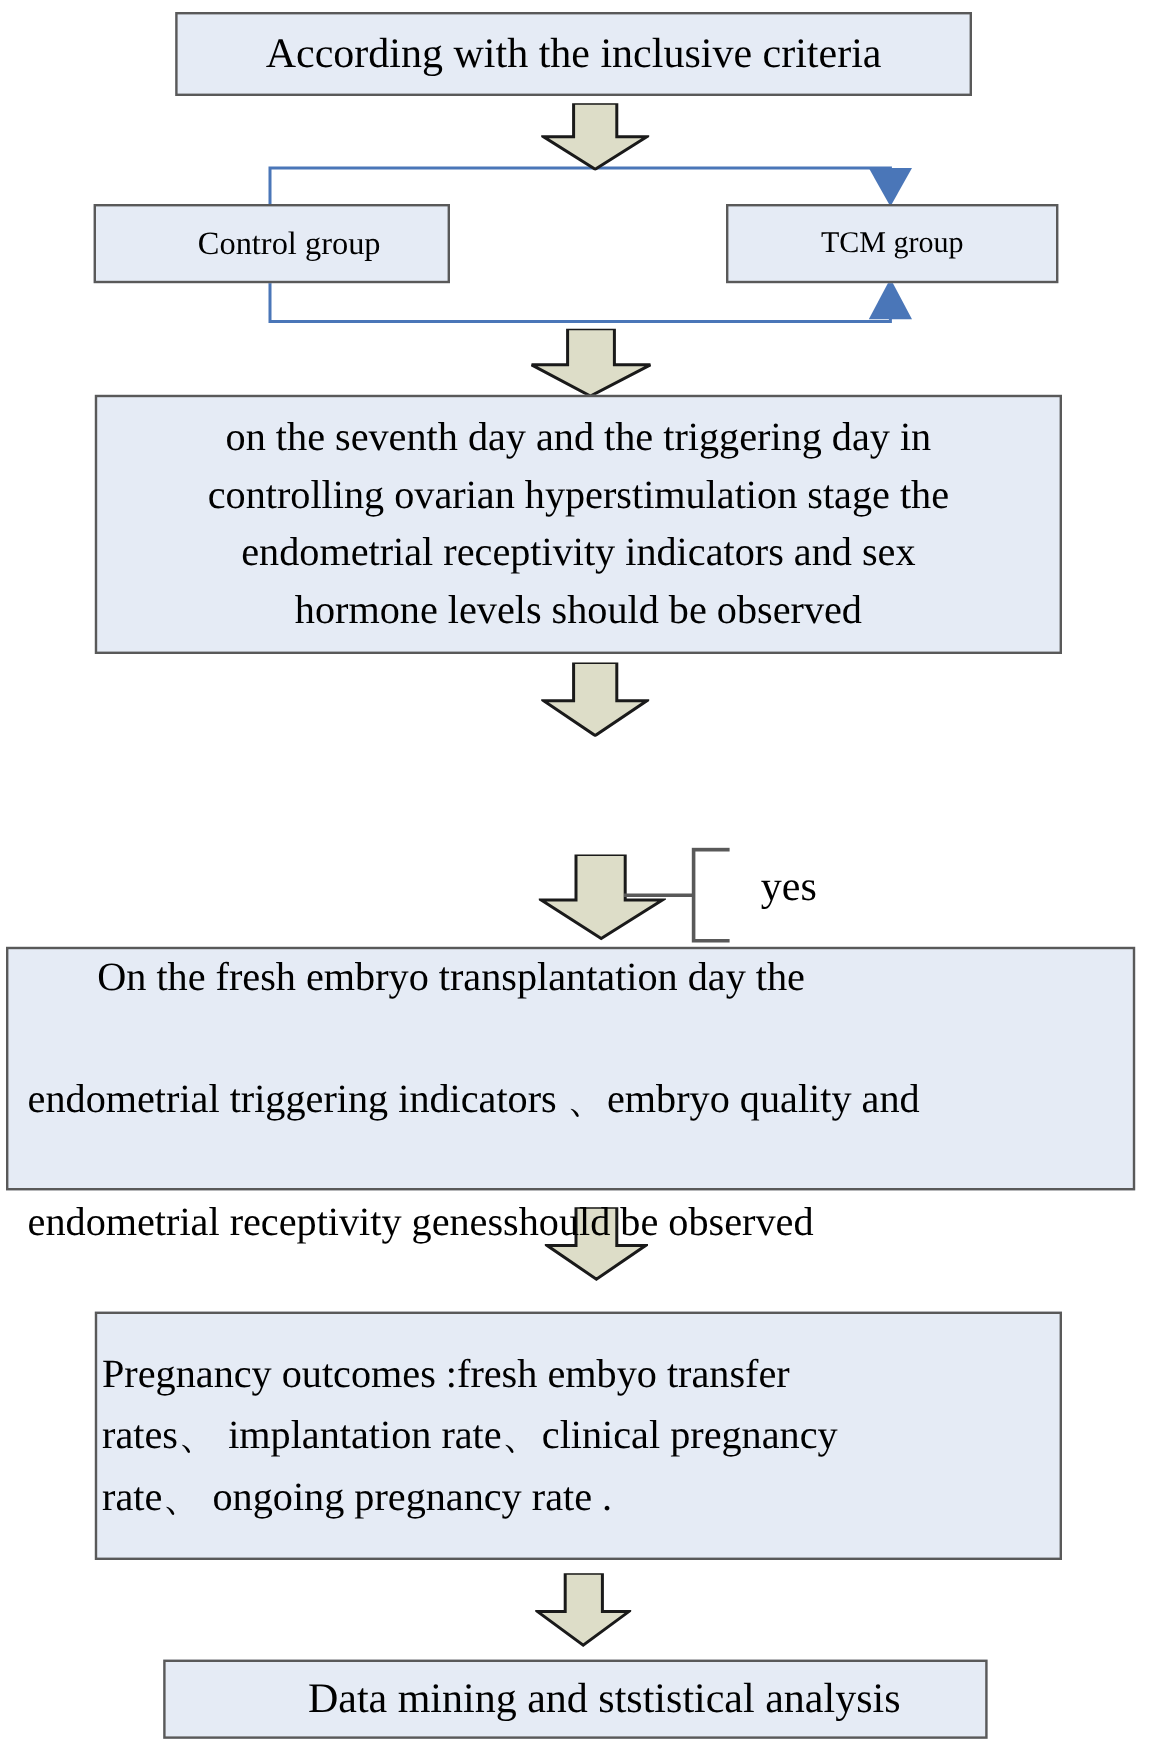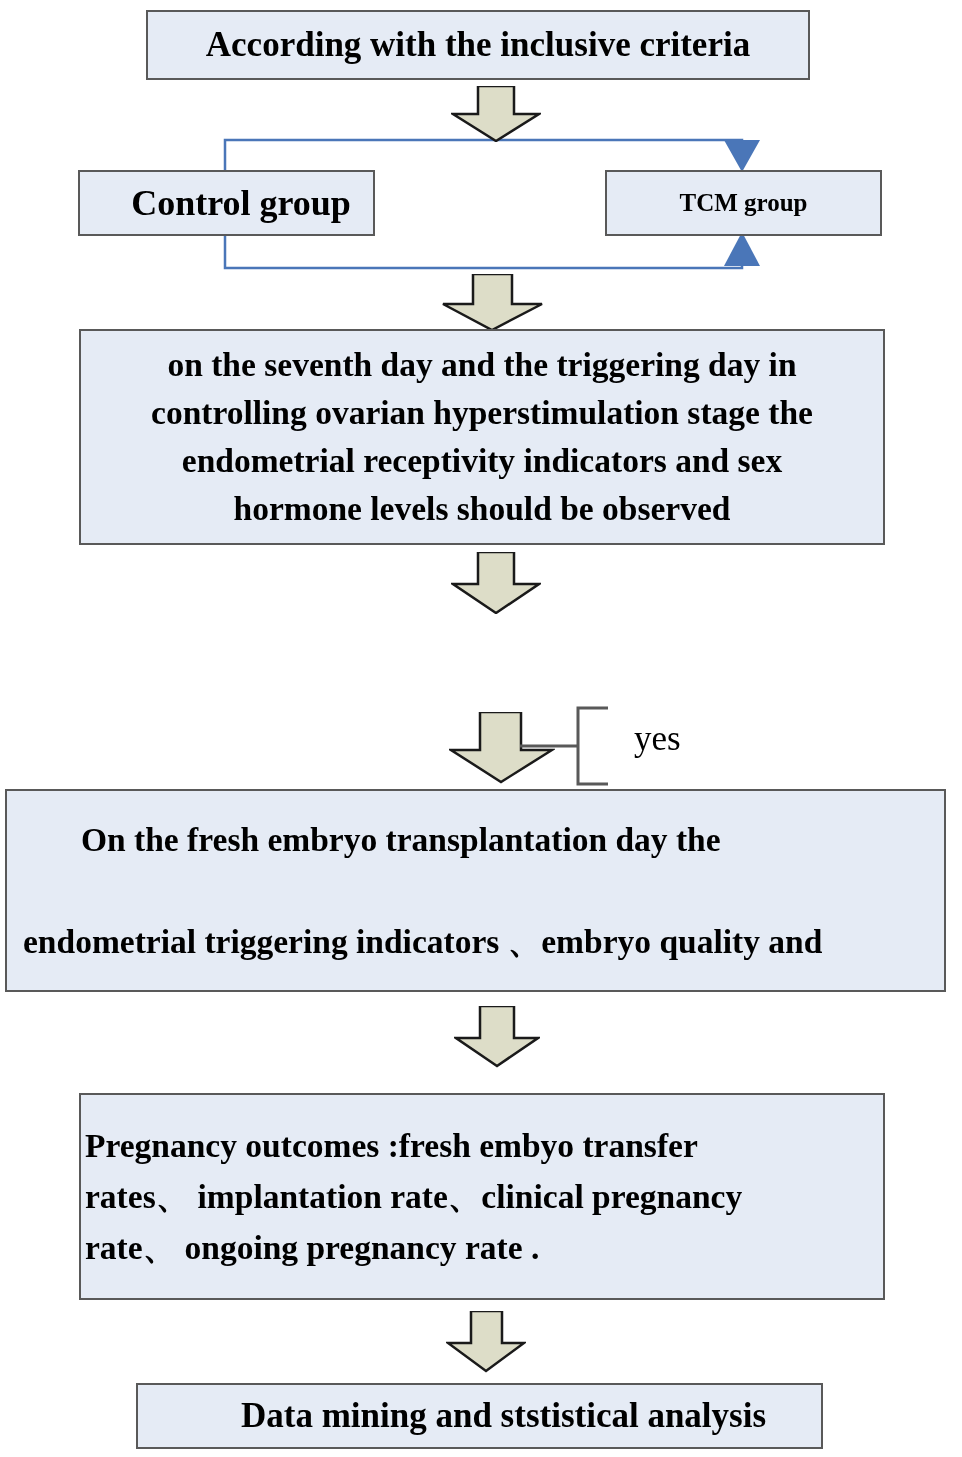--- a/index.html
+++ b/index.html
@@ -28,7 +28,6 @@
     align-items: center;
     justify-content: center;
     z-index: 3;
-    font-weight: bold;
   }
   .node .txt {
     width: 100%;

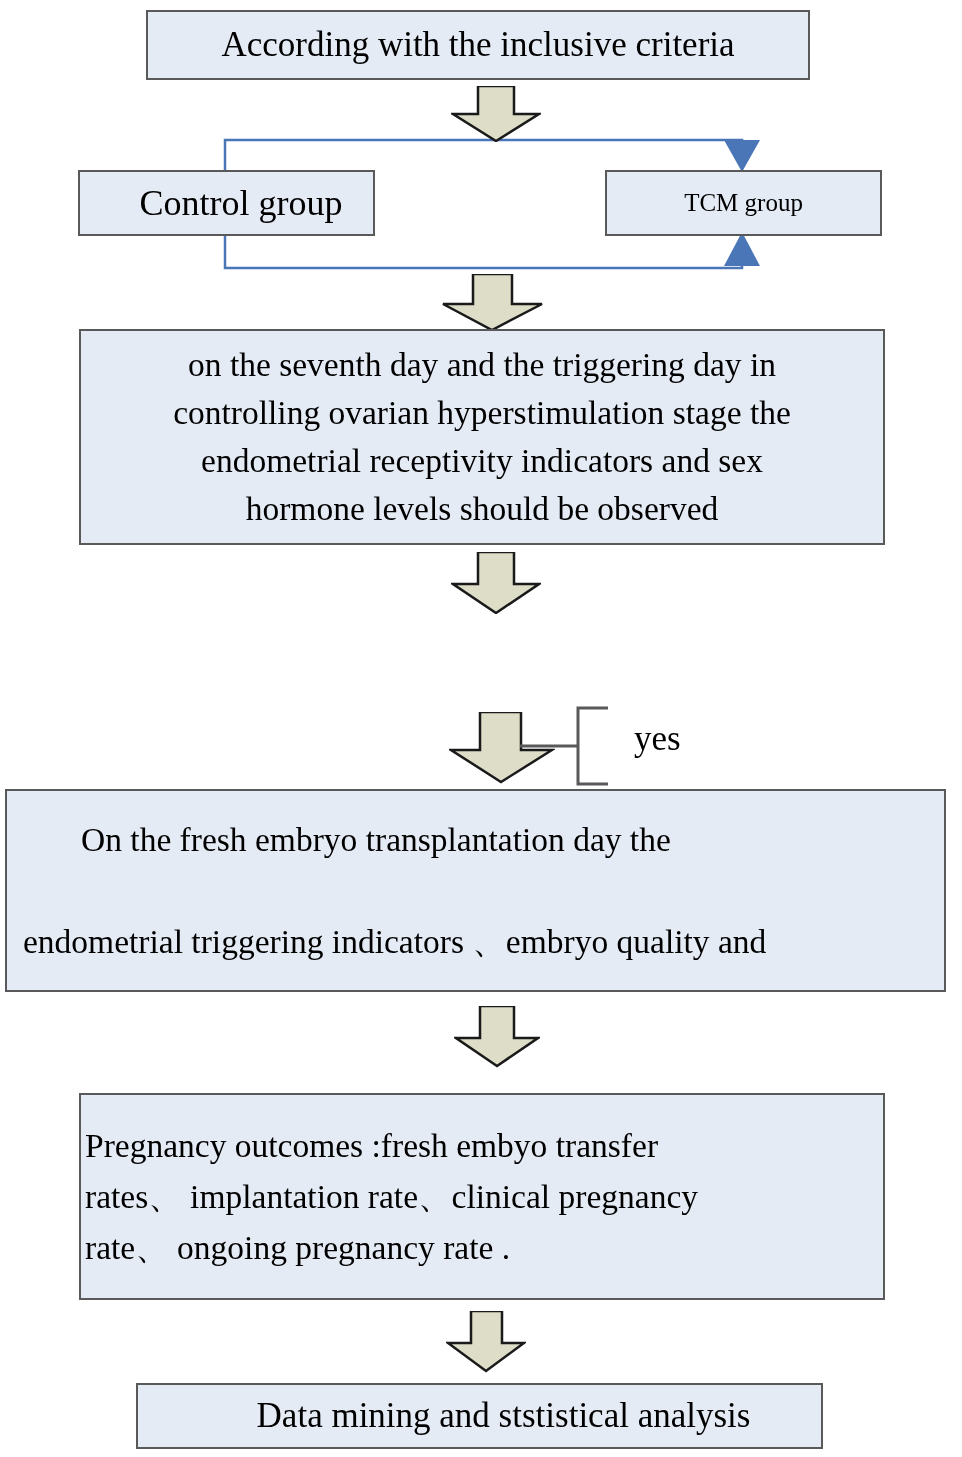--- a/index.html
+++ b/index.html
@@ -46,7 +46,7 @@
   #node-control {
     left: 78px; top: 170px; width: 297px; height: 66px;
   }
-  #node-control .txt { font-size: 36px; line-height: 40px; margin-left: 29px; }
+  #node-control .txt { font-size: 27px; line-height: 40px; margin-left: 29px; }
 
   #node-tcm {
     left: 605px; top: 170px; width: 277px; height: 66px;

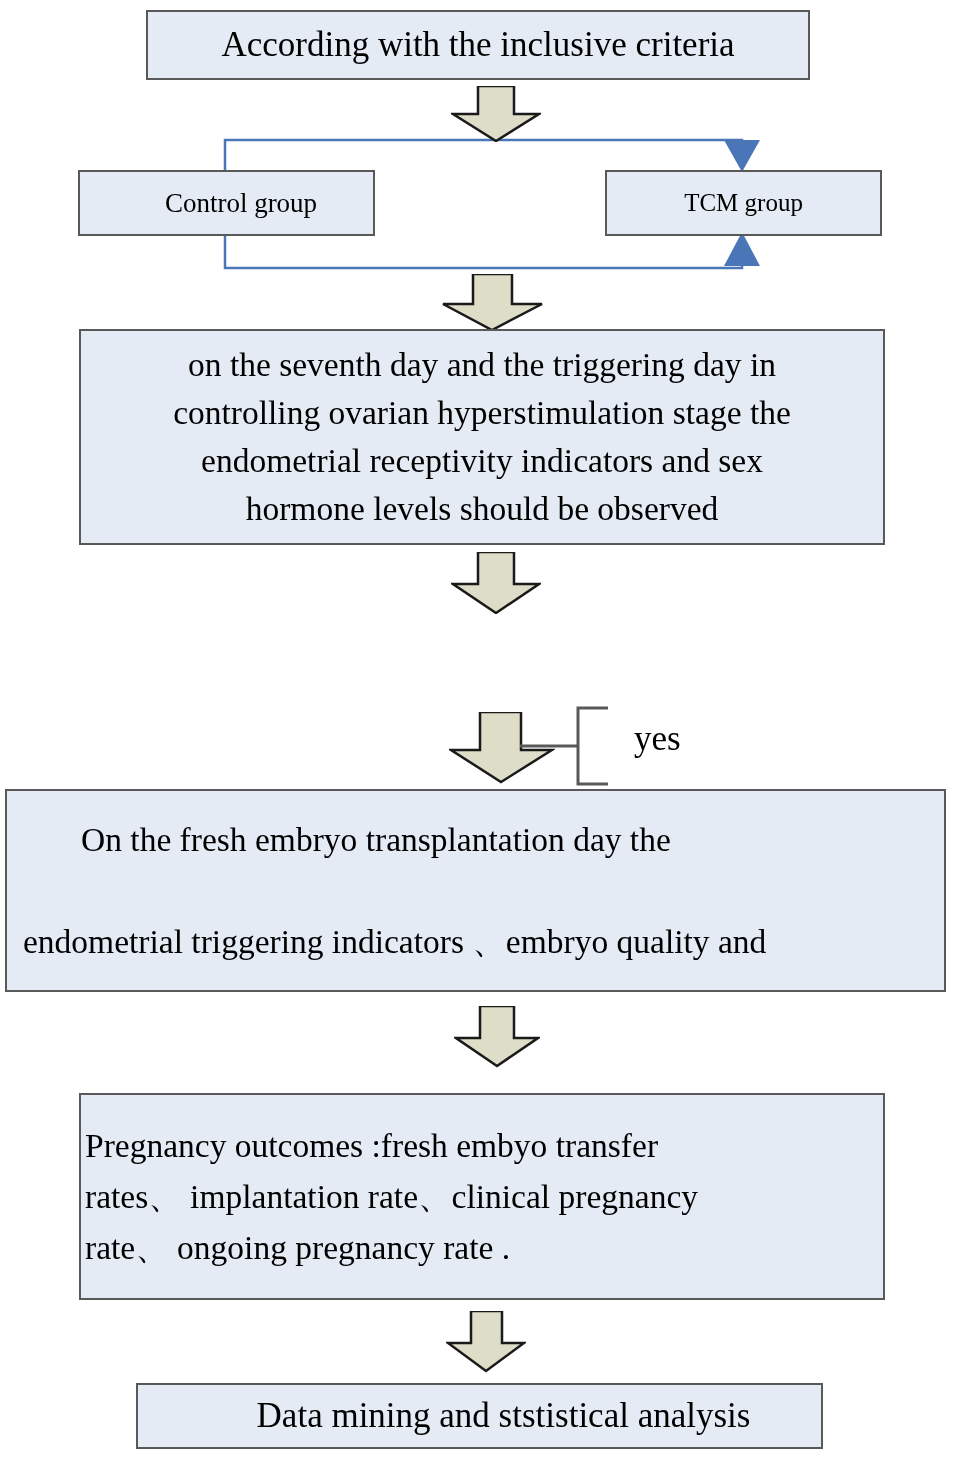--- a/index.html
+++ b/index.html
@@ -196,6 +196,7 @@
     <span class="txt">
       <span class="indent">On the fresh embryo transplantation day the</span><br>
       <span>endometrial triggering indicators 、embryo quality and</span><br>
+      <span>endometrial receptivity genesshould be observed</span>
     </span>
   </div>
 

